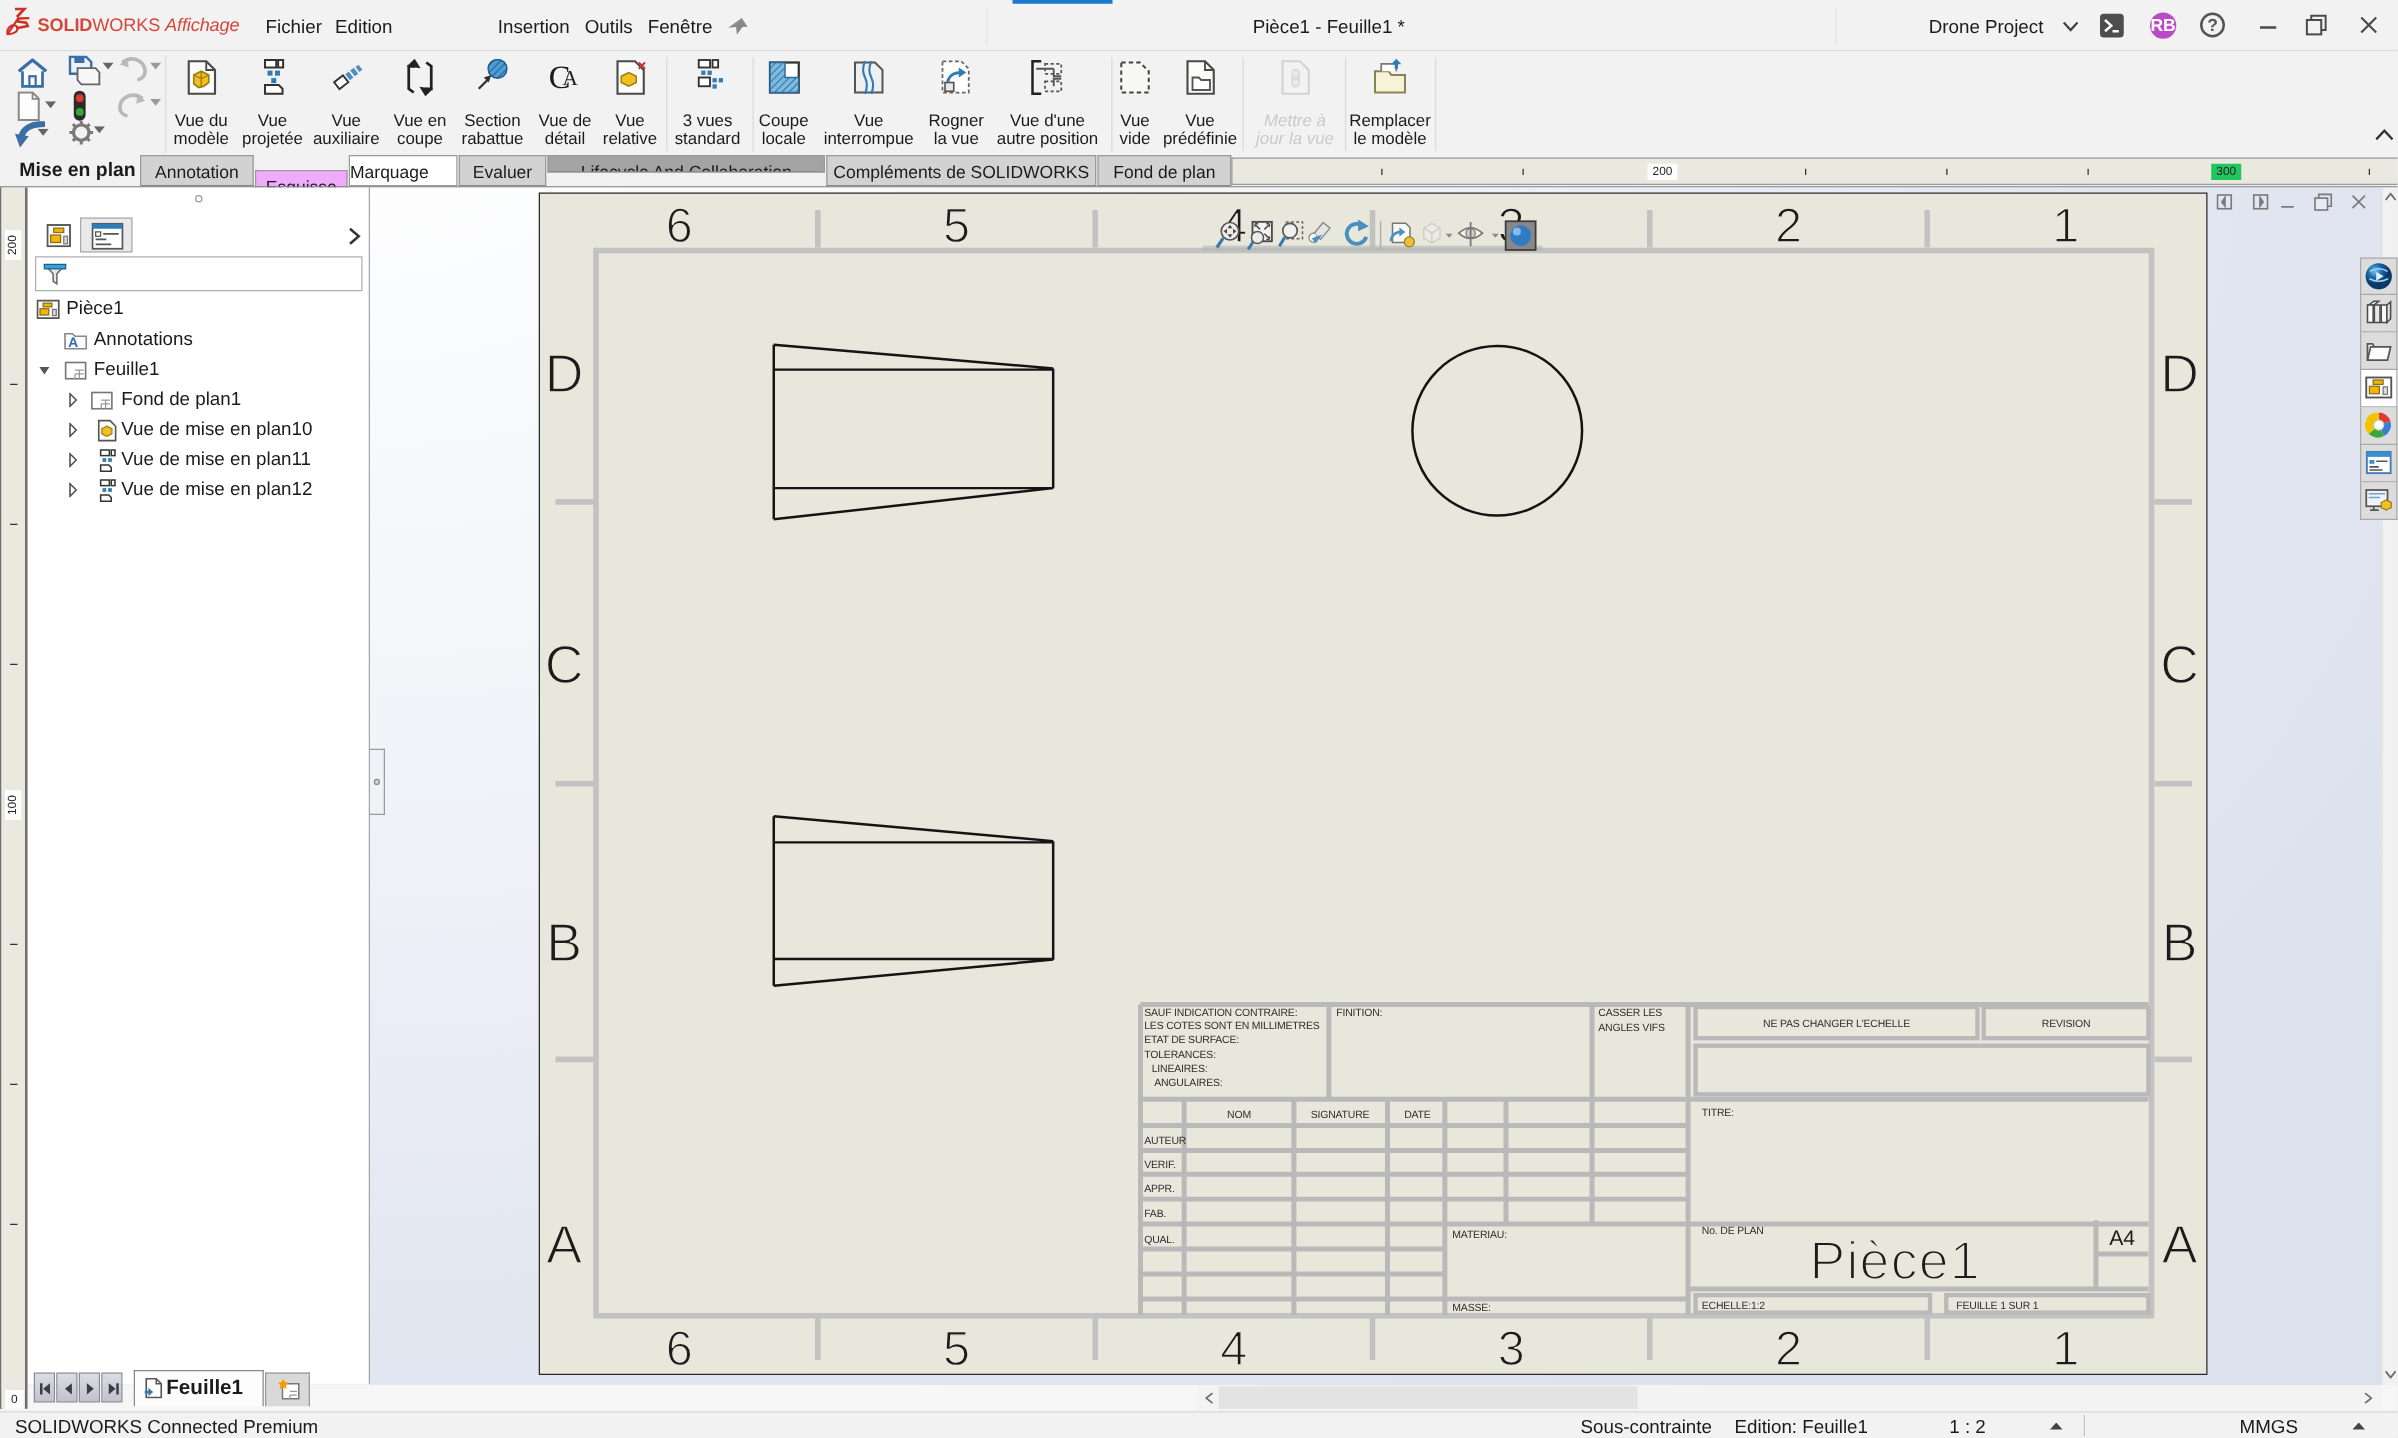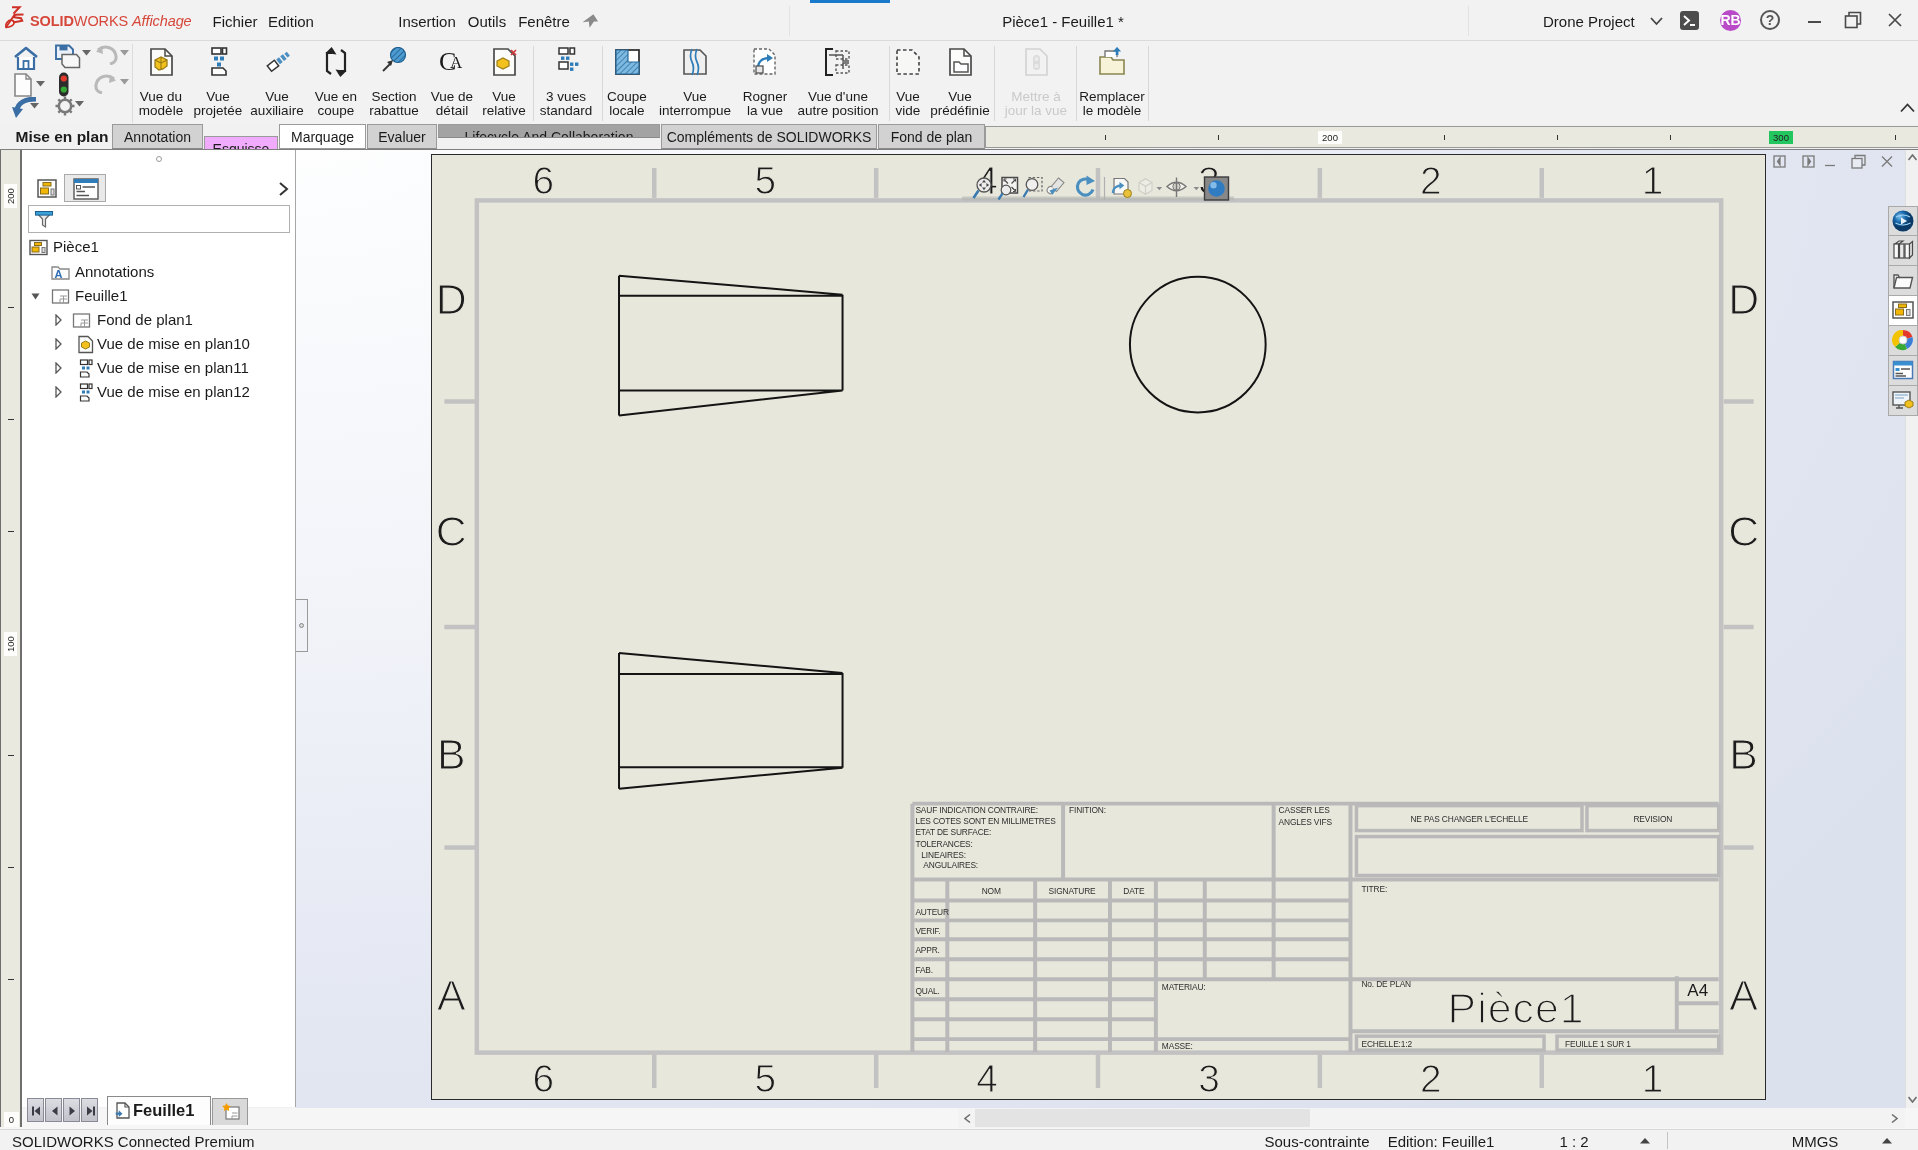--- a/index.html
+++ b/index.html
@@ -277,7 +277,7 @@
         <circle cx="15.5" cy="12" r="2.2" fill="#e4e4e4"></circle>
         <circle cx="15.5" cy="19" r="2.2" fill="#e4e4e4"></circle>
       </svg>
-    <div class="abs" style="left:0;top:49px;width:104px;text-align:center;font-size:13.5px;line-height:14px;color:#a9a9a9;white-space:nowrap;">Mettre à<br>jour la vue</div>
+    <div class="abs" style="left:0;top:49px;width:104px;text-align:center;font-size:13.5px;line-height:14px;color:#a9a9a9;white-space:nowrap;font-style:italic;">Mettre à<br>jour la vue</div>
   </div>
   <div class="abs" style="left:1060px;top:0;width:104px;height:82px;">
     <svg class="abs" style="left:37px;top:6px;" width="30" height="30" viewBox="0 0 30 30">

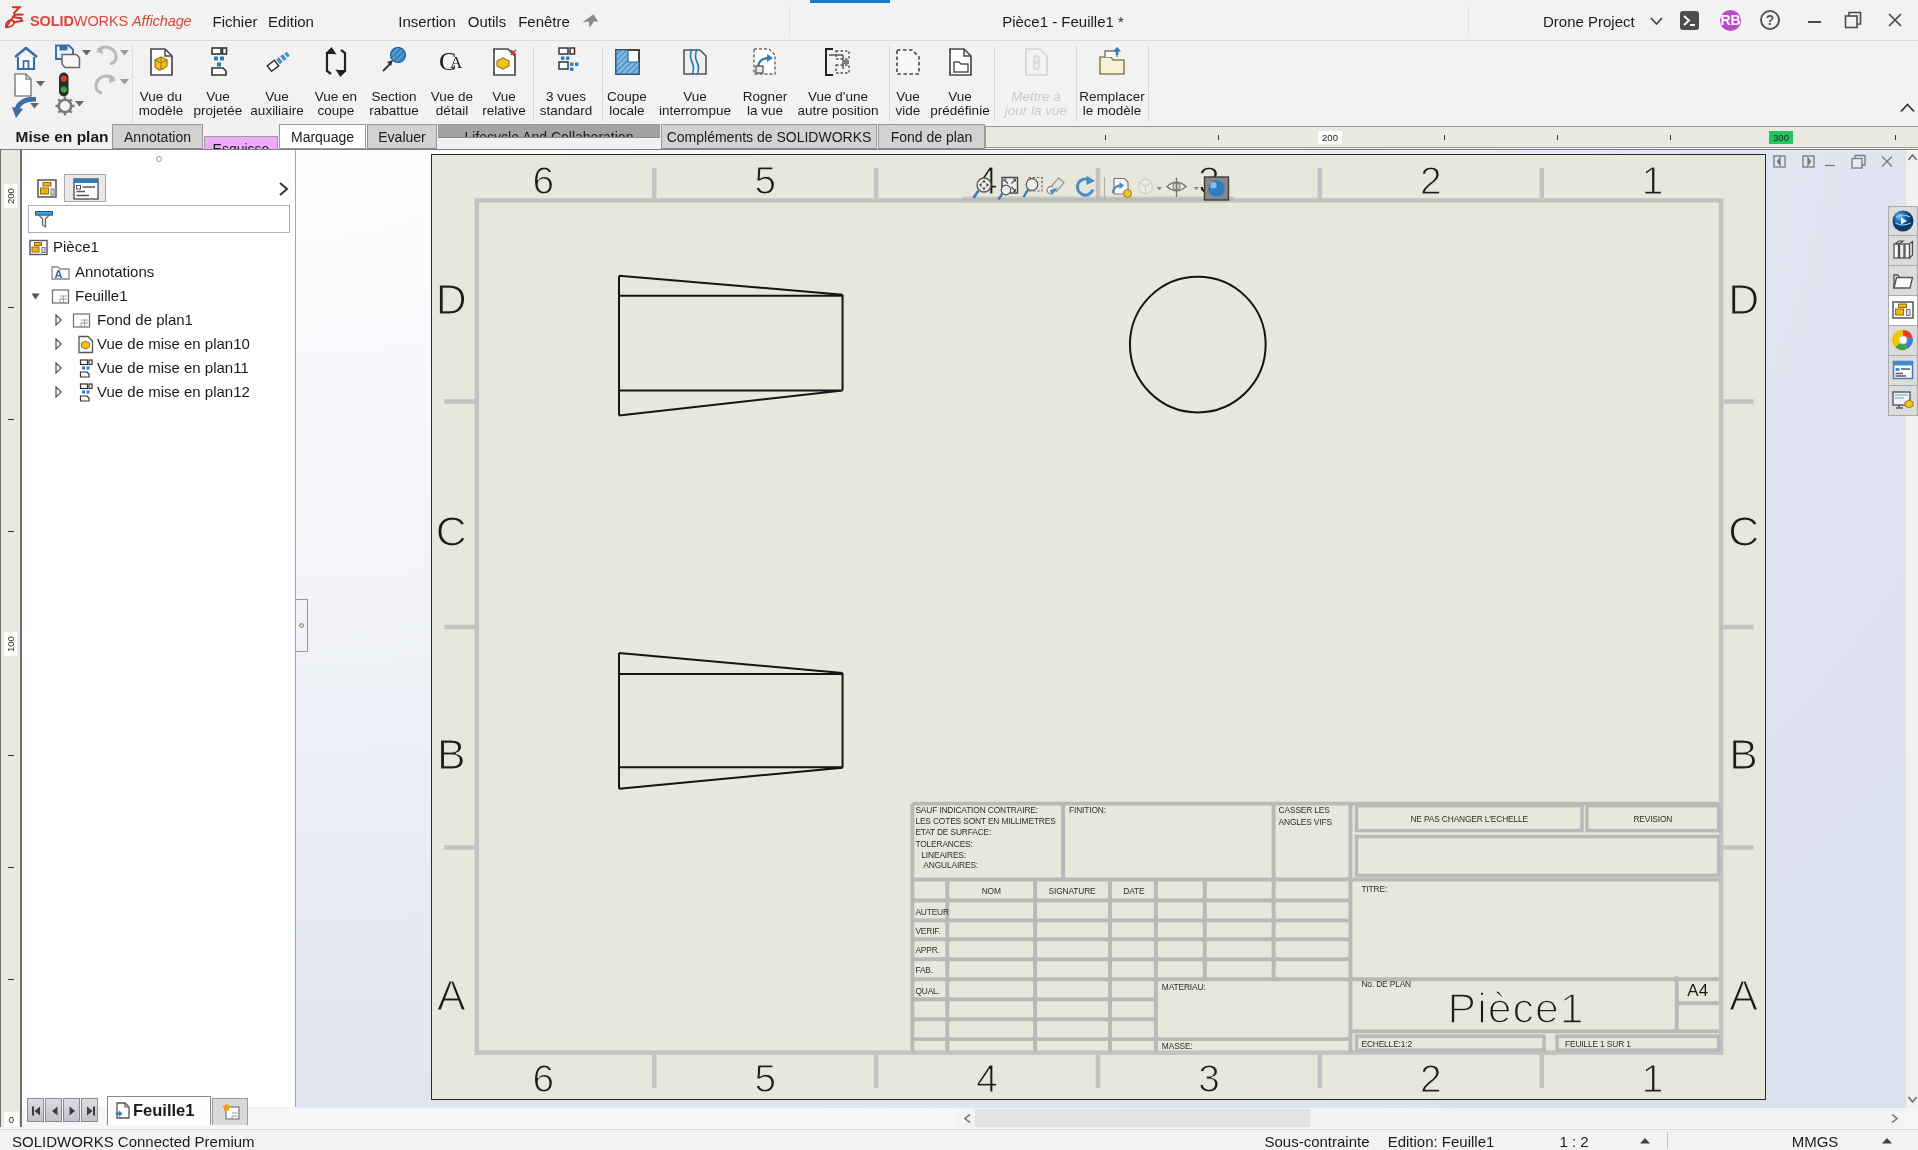--- a/index.html
+++ b/index.html
@@ -293,7 +293,7 @@
   <div class="abs" style="left:0;top:0;width:124px;height:25px;font-weight:bold;font-size:15.5px;text-align:center;line-height:25px;">Mise en plan</div>
   <div class="abs" style="left:112px;top:0;width:91px;height:25px;background:#d2d2d2;border:1px solid #9a9a9a;border-bottom:1px solid #8a8a8a;font-size:14px;text-align:center;line-height:24px;white-space:nowrap;overflow:hidden;">Annotation</div>
   <div class="abs" style="left:204px;top:12px;width:74px;height:25px;background:#f0abfc;border:1px solid #9a9a9a;border-bottom:1px solid #8a8a8a;font-size:14px;text-align:center;line-height:24px;white-space:nowrap;overflow:hidden;">Esquisse</div>
-  <div class="abs" style="left:279px;top:0;width:87px;height:25px;background:#ffffff;border:1px solid #9a9a9a;font-size:14px;text-align:center;line-height:24px;white-space:nowrap;overflow:hidden;">Marquage</div>
+  <div class="abs" style="left:279px;top:0;width:87px;height:25px;background:#ffffff;border:1px solid #9a9a9a;font-size:14px;line-height:24px;white-space:nowrap;overflow:hidden;">Marquage</div>
   <div class="abs" style="left:367px;top:0;width:70px;height:25px;background:#d2d2d2;border:1px solid #9a9a9a;border-bottom:1px solid #8a8a8a;font-size:14px;text-align:center;line-height:24px;white-space:nowrap;overflow:hidden;">Evaluer</div>
   <div class="abs" style="left:438px;top:0;width:222px;height:14px;background:#a3a3a3;border:1px solid #9a9a9a;border-bottom:1px solid #8a8a8a;font-size:14px;text-align:center;line-height:24px;white-space:nowrap;overflow:hidden;">Lifecycle And Collaboration</div>
   <div class="abs" style="left:661px;top:0;width:216px;height:25px;background:#d2d2d2;border:1px solid #9a9a9a;border-bottom:1px solid #8a8a8a;font-size:14px;text-align:center;line-height:24px;white-space:nowrap;overflow:hidden;">Compléments de SOLIDWORKS</div>

